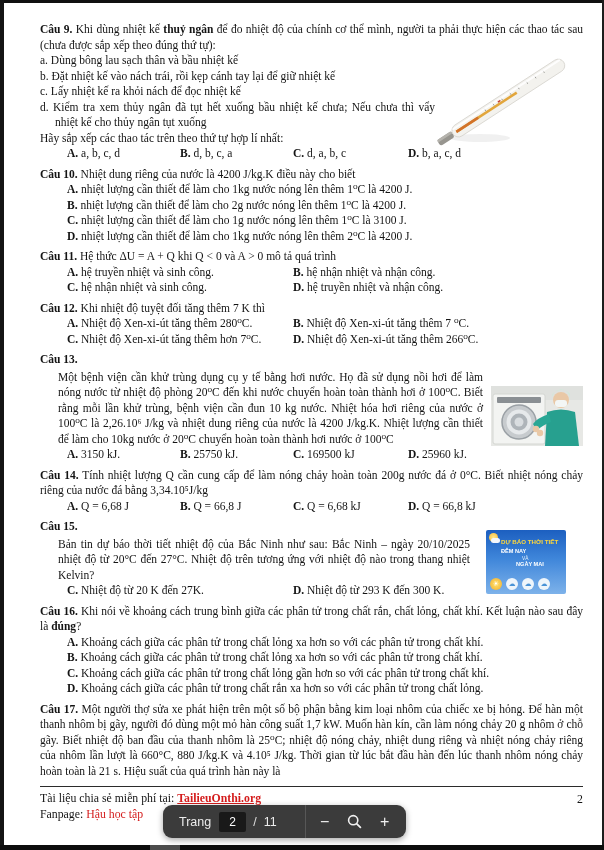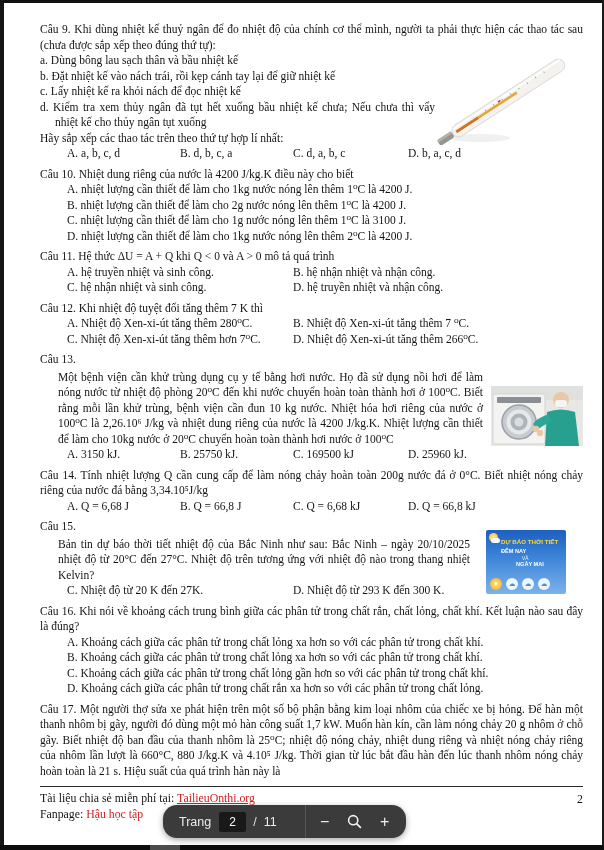--- a/index.html
+++ b/index.html
@@ -14,7 +14,7 @@
   .scroll-nub{position:absolute;bottom:0;left:150px;width:30px;height:5px;background:#4c4c4c}
 
   .content{position:absolute;left:40px;top:22px;width:543px;font-size:11.5px;line-height:15.5px}
-  b{font-weight:normal}
+  b{font-weight:bold}
   .jst{text-align:justify}
   .q{margin-top:5px}
   .steps{}

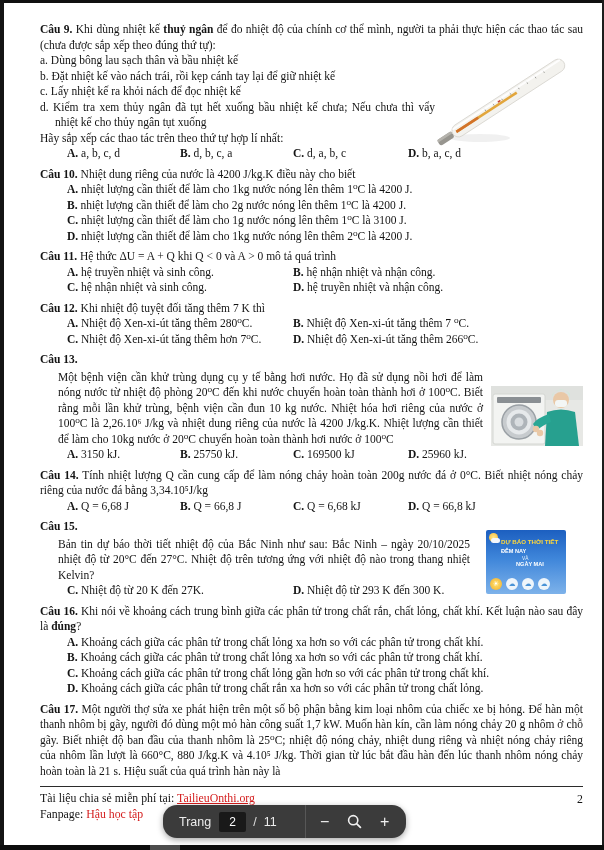--- a/index.html
+++ b/index.html
@@ -50,7 +50,7 @@
   
   .pfooter{position:absolute;left:40px;right:21px;top:786px;border-top:1.5px solid #2b2b2b;
     padding-top:4px;font-size:11.8px;line-height:15.5px}
-  .redlink{color:#d41c1c;font-weight:normal;text-decoration:underline;cursor:pointer}
+  .redlink{color:#d41c1c;font-weight:bold;text-decoration:underline;cursor:pointer}
   .redbold{color:#d41c1c;font-weight:normal;cursor:pointer}
   .pgnum{position:absolute;right:0;top:5px}
 

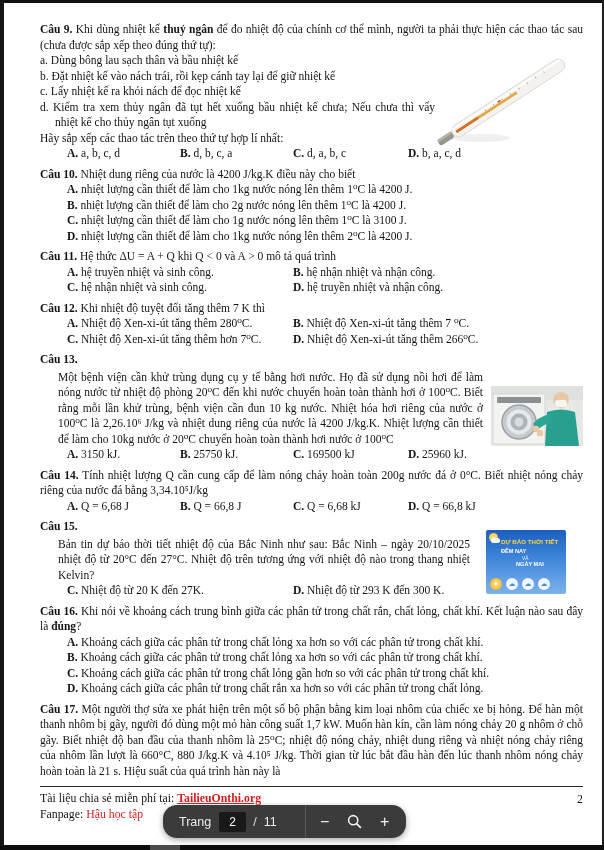--- a/index.html
+++ b/index.html
@@ -55,7 +55,7 @@
   .pgnum{position:absolute;right:0;top:5px}
 
   
-  .toolbar{position:absolute;left:163px;top:805px;height:33px;background:#3b3b3b;border-radius:14px;
+  .toolbar{position:absolute;left:163px;top:805px;height:33px;background:#3b3b3b;border-radius:9px;
     display:flex;align-items:center;color:#ececec;font-family:"Liberation Sans","DejaVu Sans",sans-serif;
     font-size:12.5px;box-shadow:0 2px 6px rgba(0,0,0,.35);z-index:6;overflow:hidden}
   .tb-label{margin:0 8px 0 16px}

